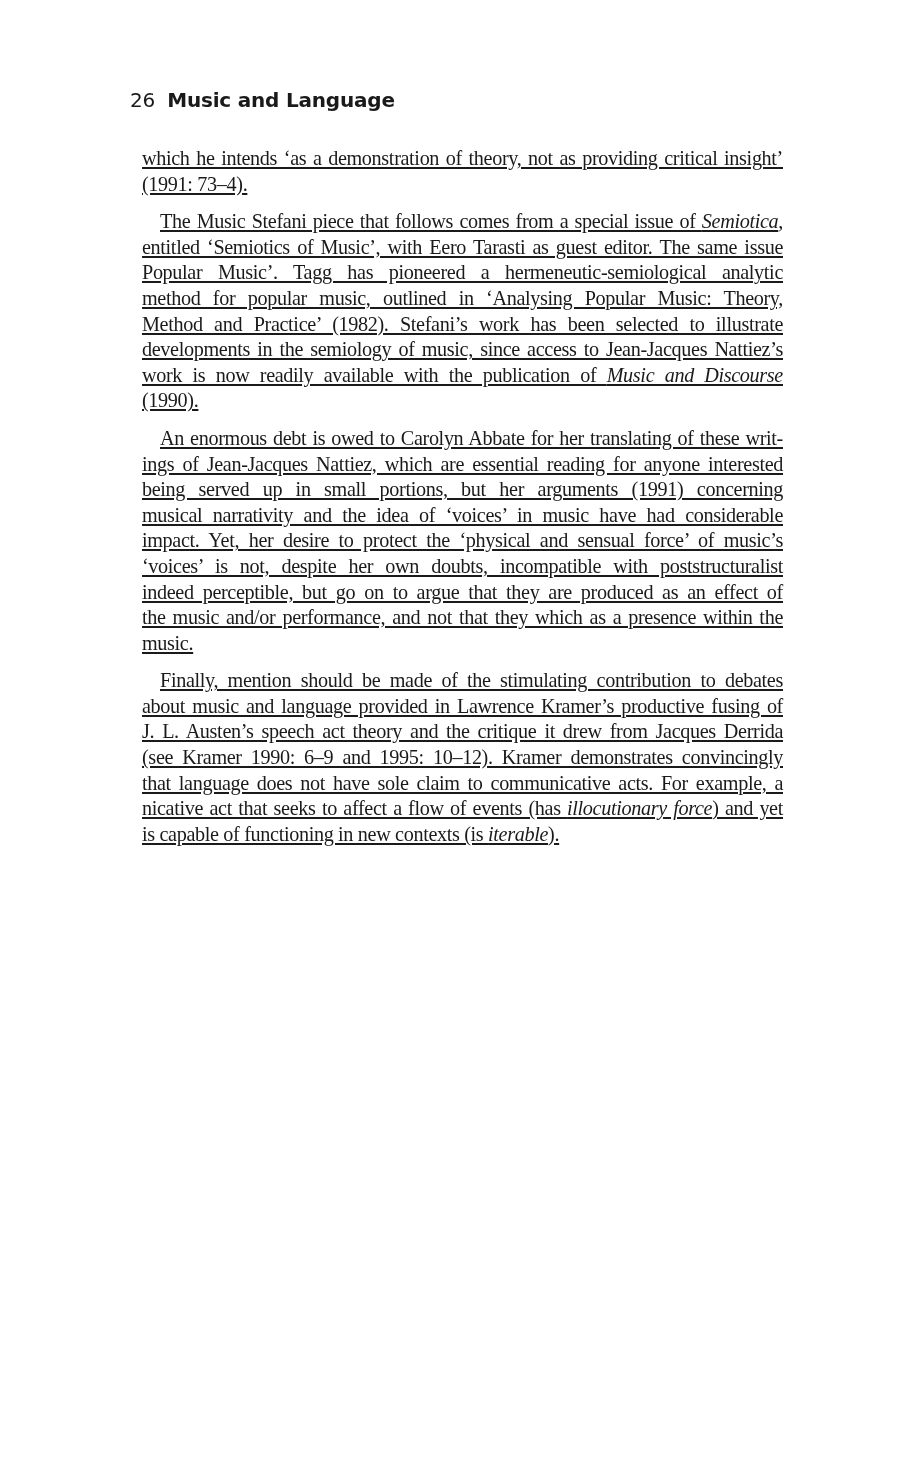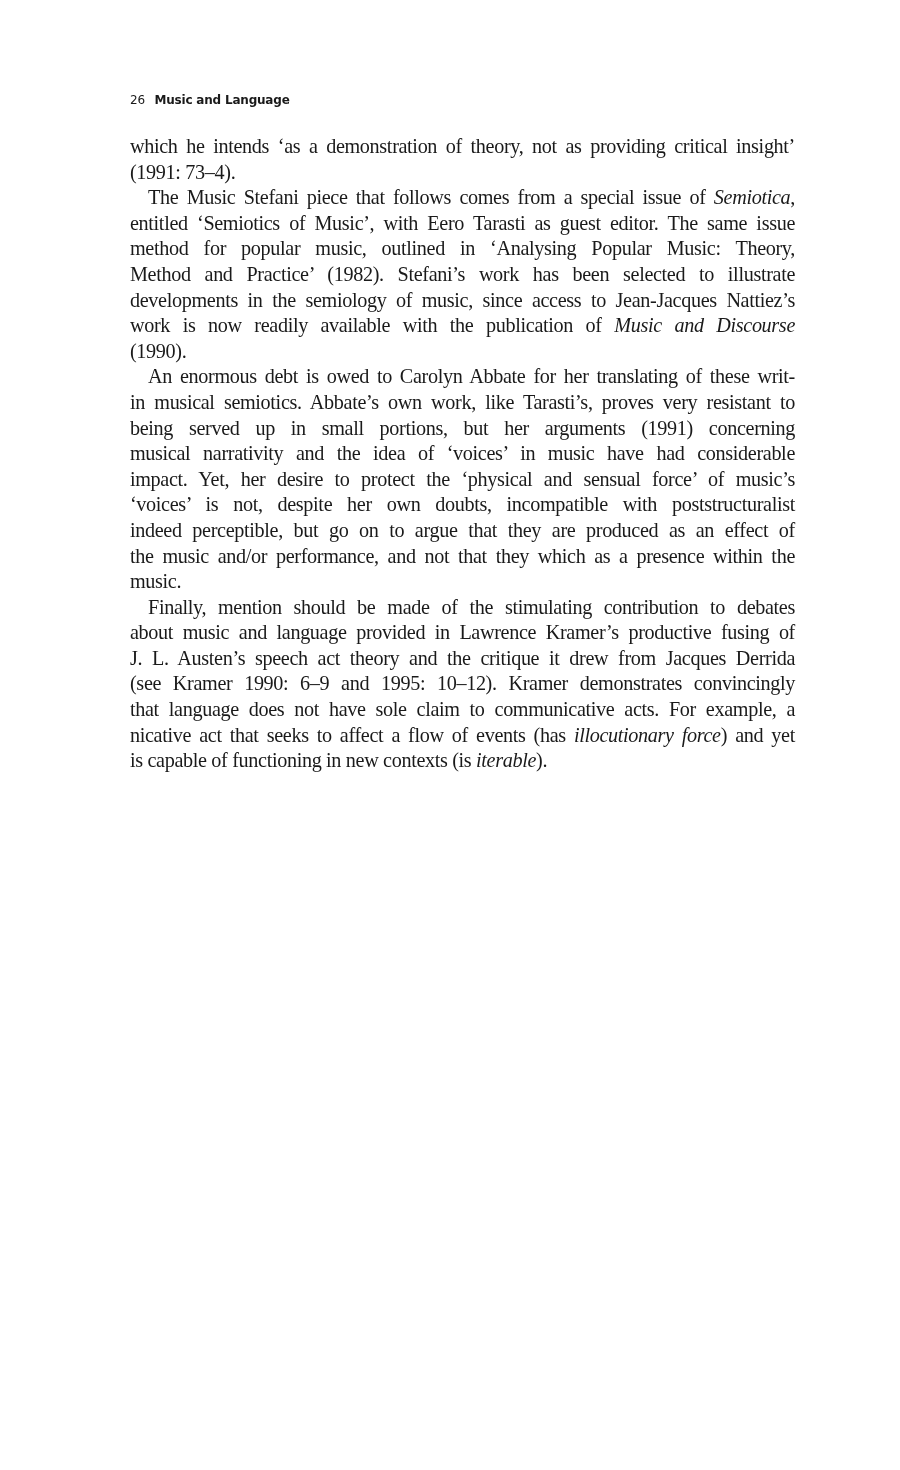--- a/index.html
+++ b/index.html
@@ -19,7 +19,7 @@
       left: 130px;
       top: 89px;
       font-family: "DejaVu Sans", sans-serif;
-      font-size: 12px;
+      font-size: 20px;
       line-height: 22px;
       white-space: nowrap;
       letter-spacing: -0.2px;

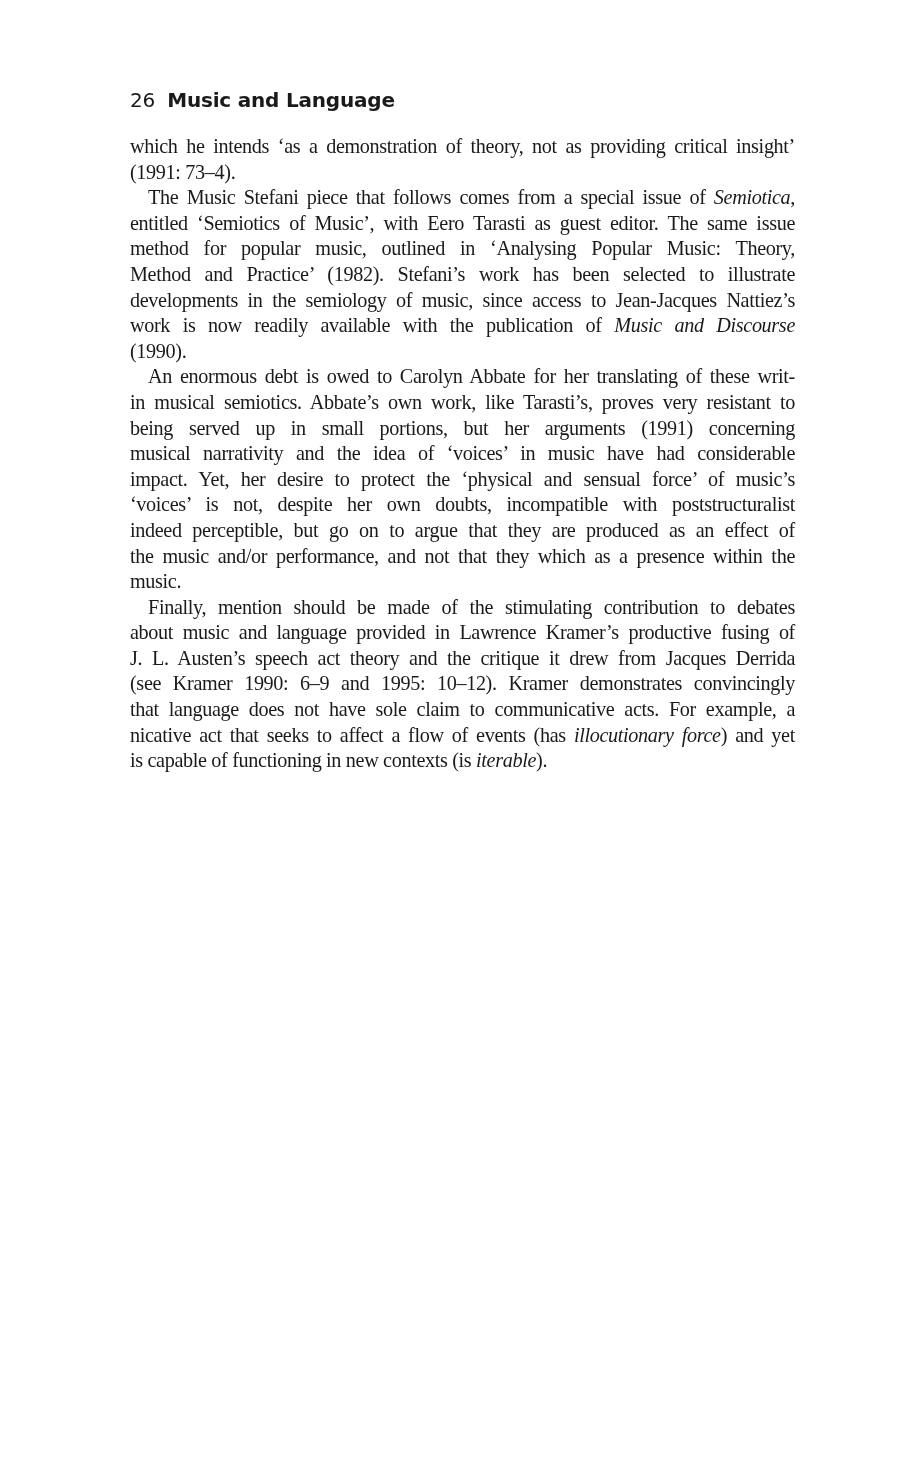--- a/index.html
+++ b/index.html
@@ -41,7 +41,8 @@
       line-height: 25.6px;
     }
     .para {
-      margin: 0;
+      margin: 12px;
+      text-decoration: underline;
     }
     .line {
       display: block;

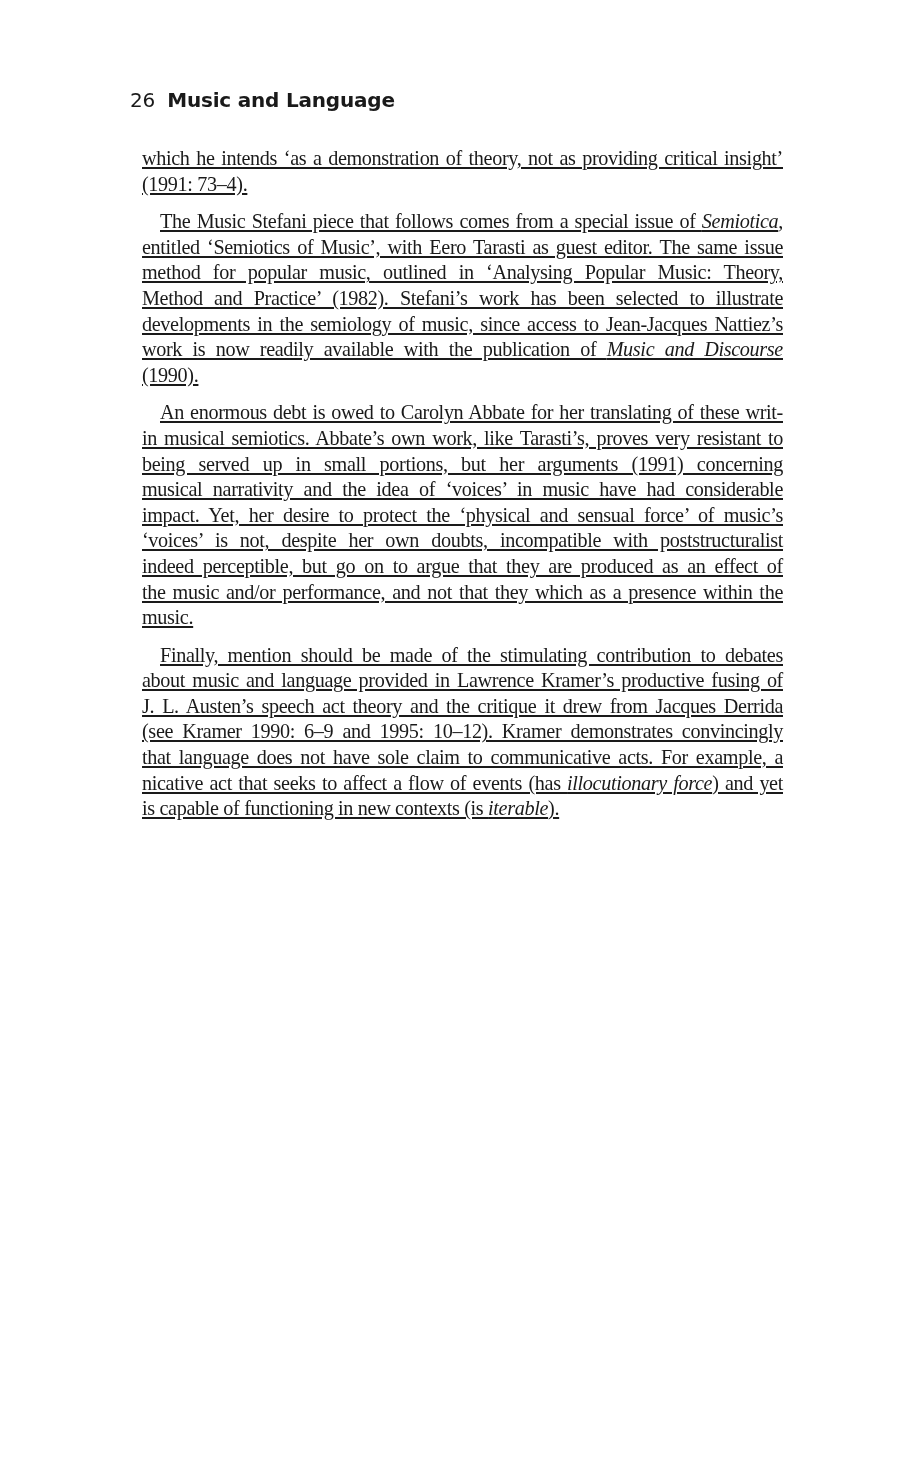--- a/index.html
+++ b/index.html
@@ -79,6 +79,7 @@
     <div class="para">
       <span class="line indent"><span>The Music Stefani piece that follows comes from a special issue of </span><em>Semiotica</em><span>,</span></span>
       <span class="line"><span>entitled ‘Semiotics of Music’, with Eero Tarasti as guest editor. The same issue</span></span>
+      <span class="line"><span>Popular Music’. Tagg has pioneered a hermeneutic-semiological analytic</span></span>
       <span class="line"><span>method for popular music, outlined in ‘Analysing Popular Music: Theory,</span></span>
       <span class="line"><span>Method and Practice’ (1982). Stefani’s work has been selected to illustrate</span></span>
       <span class="line"><span>developments in the semiology of music, since access to Jean-Jacques Nattiez’s</span></span>

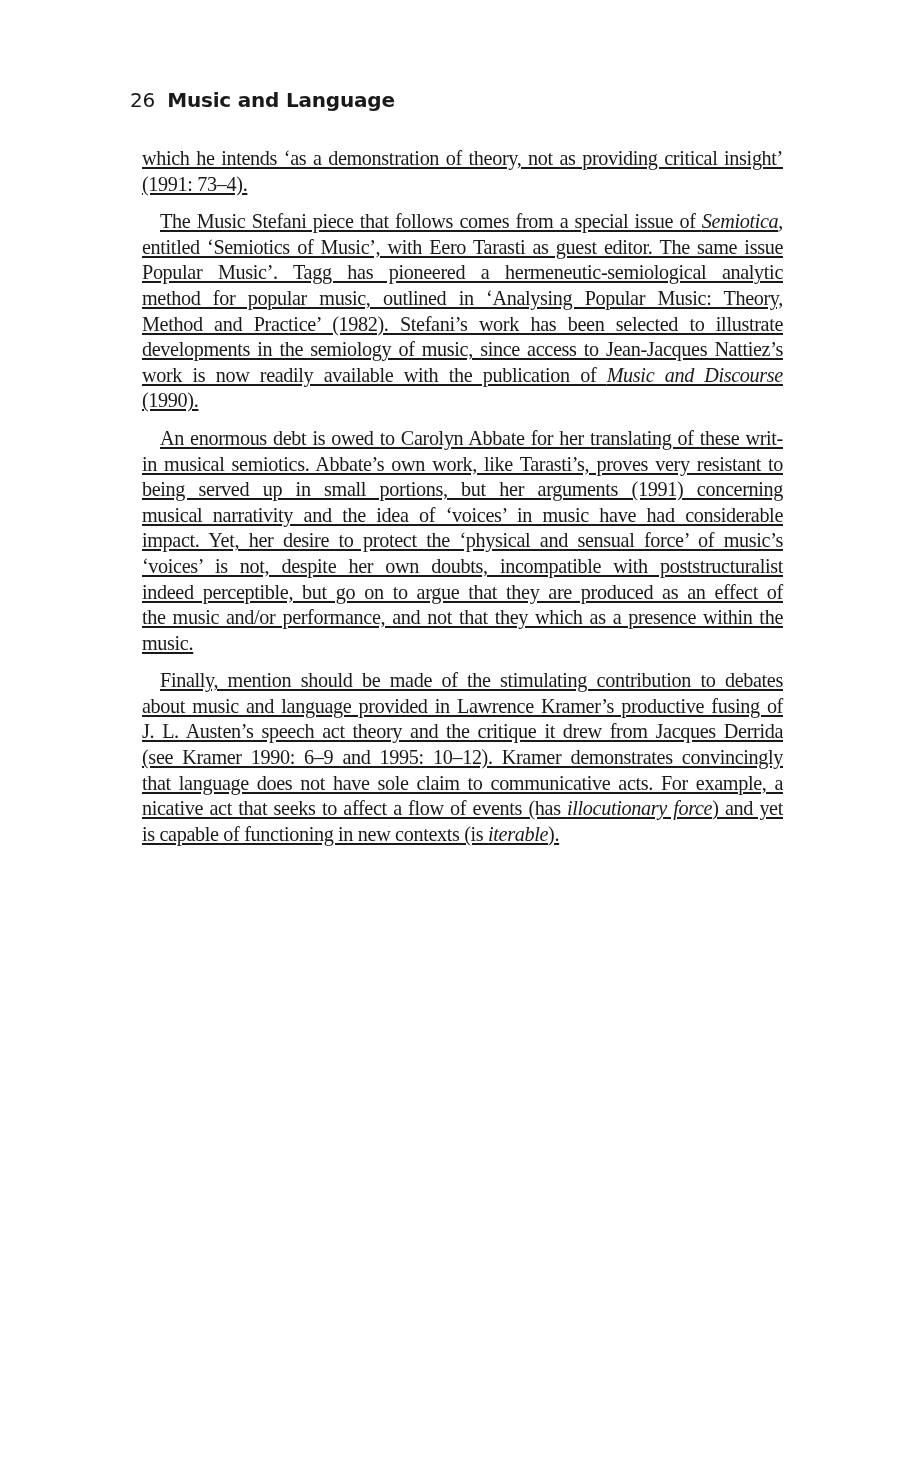--- a/index.html
+++ b/index.html
@@ -88,6 +88,7 @@
     </div>
     <div class="para">
       <span class="line indent"><span>An enormous debt is owed to Carolyn Abbate for her translating of these writ-</span></span>
+      <span class="line"><span>ings of Jean-Jacques Nattiez, which are essential reading for anyone interested</span></span>
       <span class="line"><span>in musical semiotics. Abbate’s own work, like Tarasti’s, proves very resistant to</span></span>
       <span class="line"><span>being served up in small portions, but her arguments (1991) concerning</span></span>
       <span class="line"><span>musical narrativity and the idea of ‘voices’ in music have had considerable</span></span>

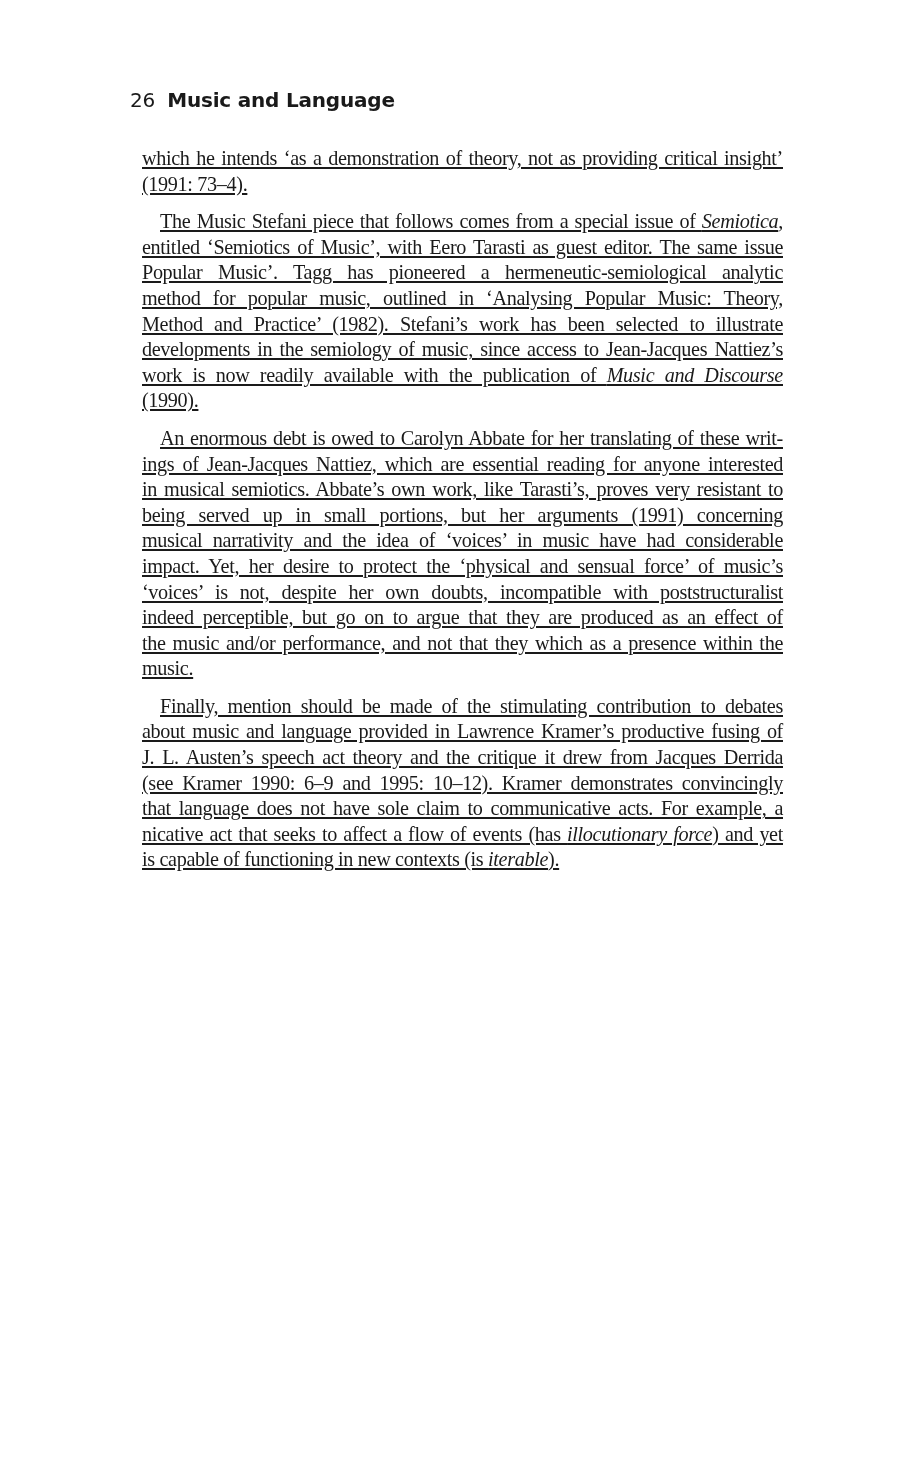--- a/index.html
+++ b/index.html
@@ -89,7 +89,6 @@
     <div class="para">
       <span class="line indent"><span>An enormous debt is owed to Carolyn Abbate for her translating of these writ-</span></span>
       <span class="line"><span>ings of Jean-Jacques Nattiez, which are essential reading for anyone interested</span></span>
-      <span class="line"><span>in musical semiotics. Abbate’s own work, like Tarasti’s, proves very resistant to</span></span>
       <span class="line"><span>being served up in small portions, but her arguments (1991) concerning</span></span>
       <span class="line"><span>musical narrativity and the idea of ‘voices’ in music have had considerable</span></span>
       <span class="line"><span>impact. Yet, her desire to protect the ‘physical and sensual force’ of music’s</span></span>

